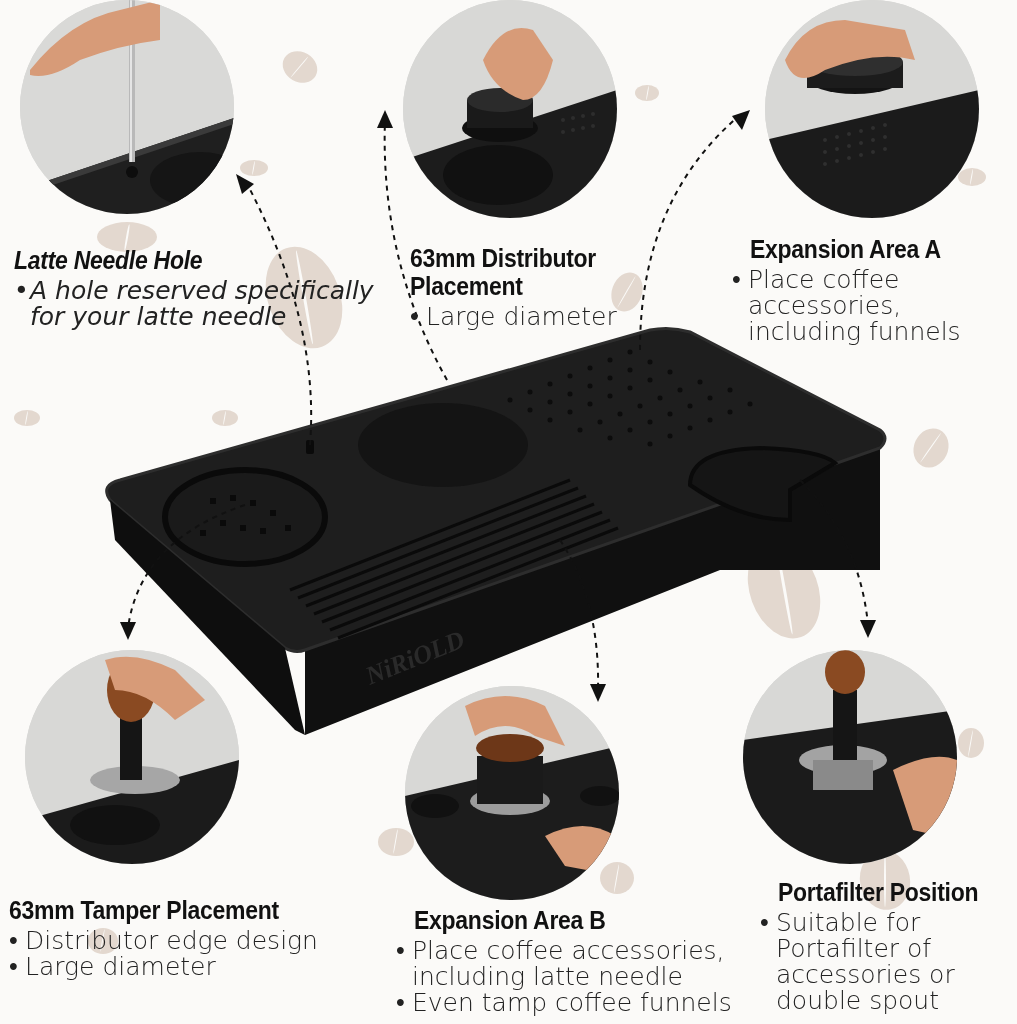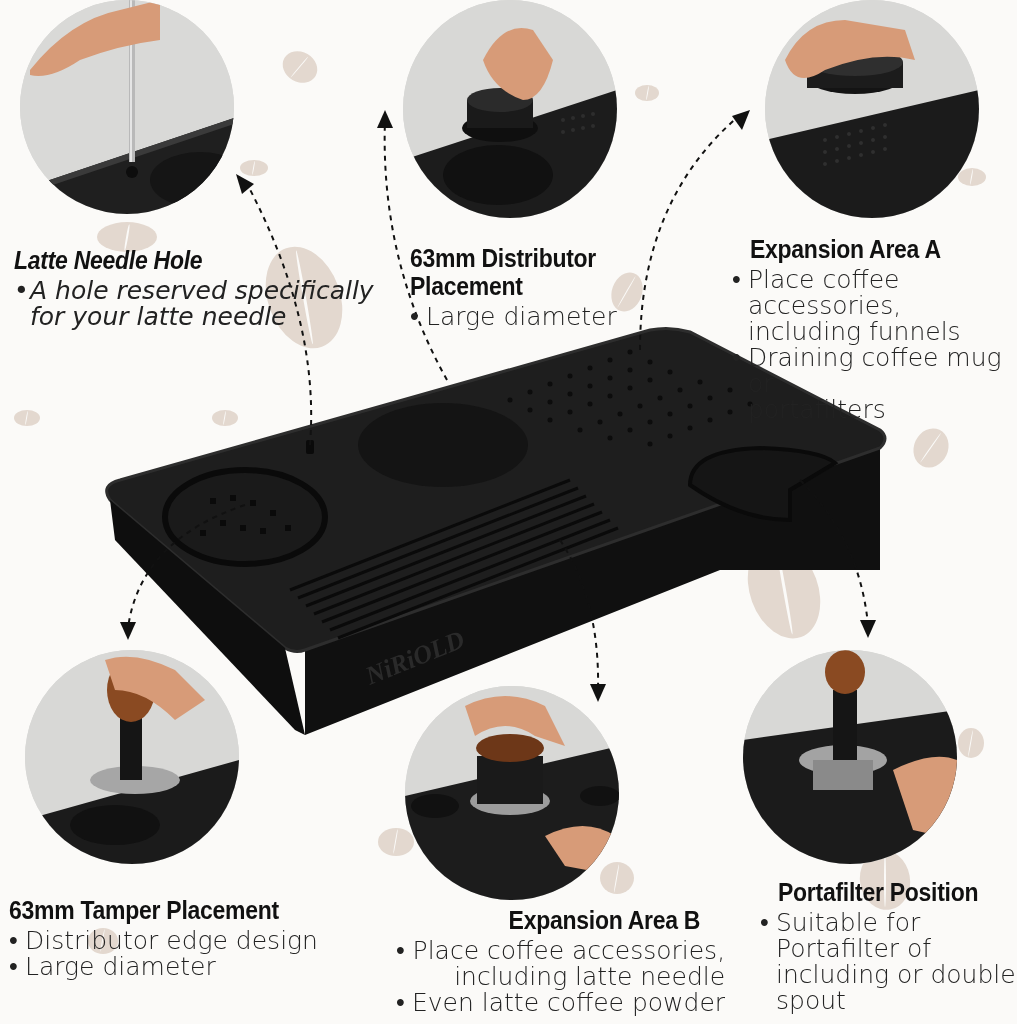--- a/index.html
+++ b/index.html
@@ -264,8 +264,6 @@
   <ul class="bullets">
     <li>Place coffee accessories,
 including funnels</li>
-    <li>Draining coffee mug or
-portafilters</li>
   </ul>
 </div>
 

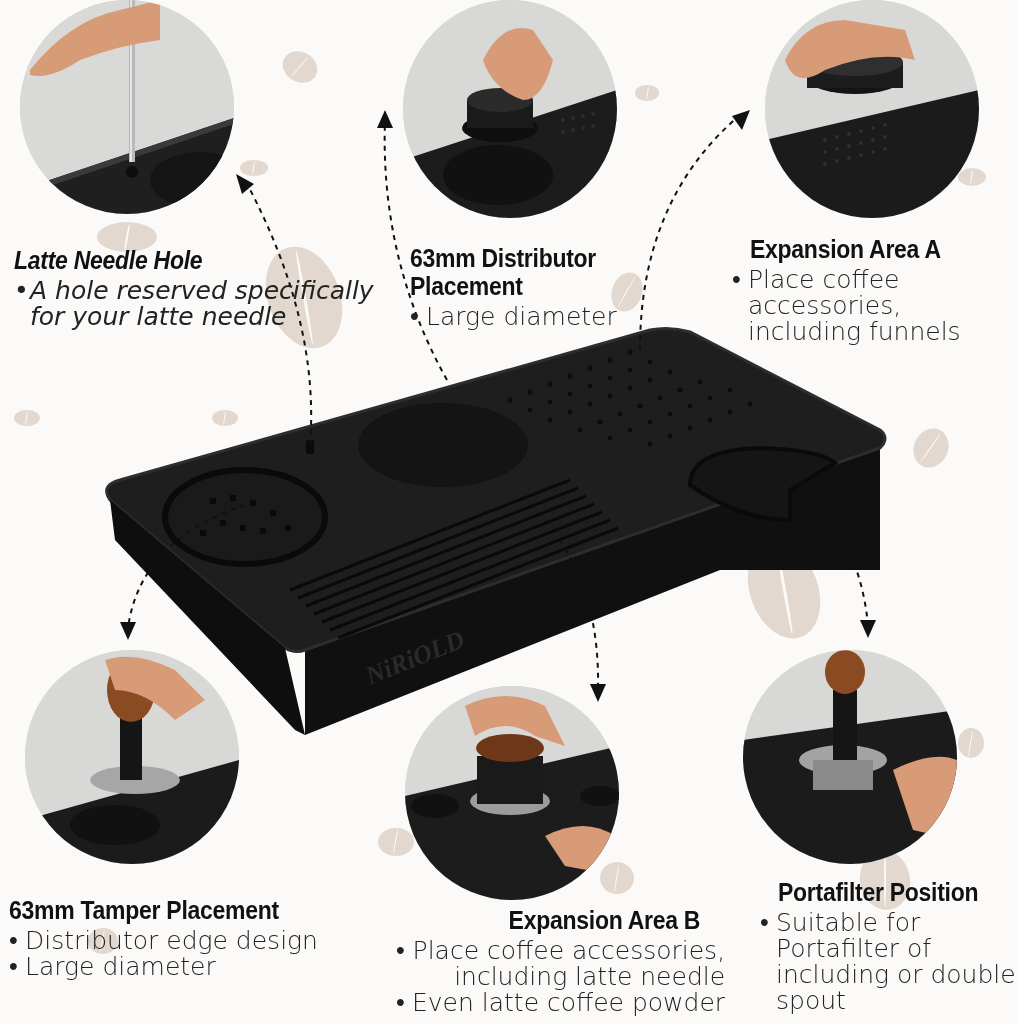--- a/index.html
+++ b/index.html
@@ -275,7 +275,7 @@
   </ul>
 </div>
 
-<div class="block" style="left:396px;top:906px;text-align:right;">
+<div class="block" style="left:396px;top:906px;">
   <div class="title" style="margin-left:18px;">Expansion Area B</div>
   <ul class="bullets">
     <li>Place coffee accessories,

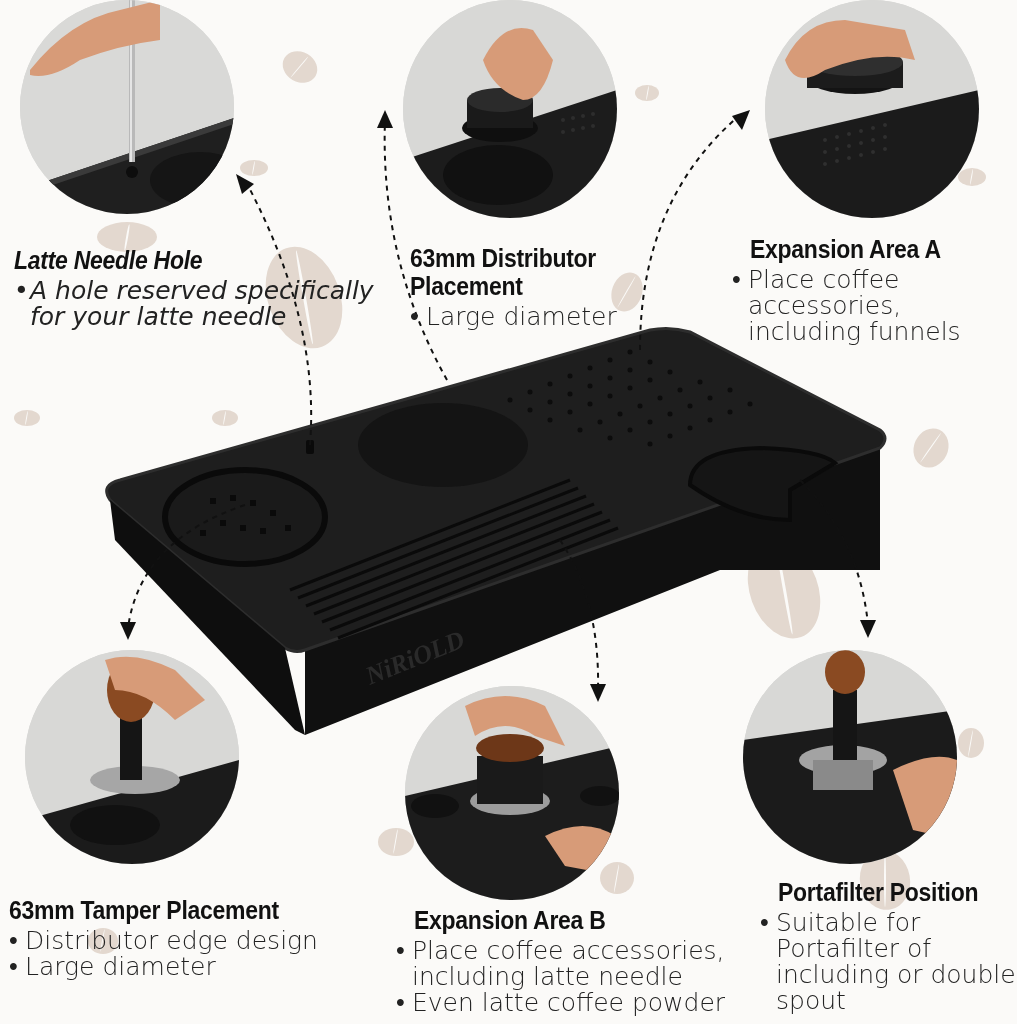--- a/index.html
+++ b/index.html
@@ -288,7 +288,7 @@
   <div class="title" style="margin-left:18px;">Portafilter Position</div>
   <ul class="bullets">
     <li>Suitable for Portafilter of
-including or double spout</li>
+accessories or double spout</li>
   </ul>
 </div>
 

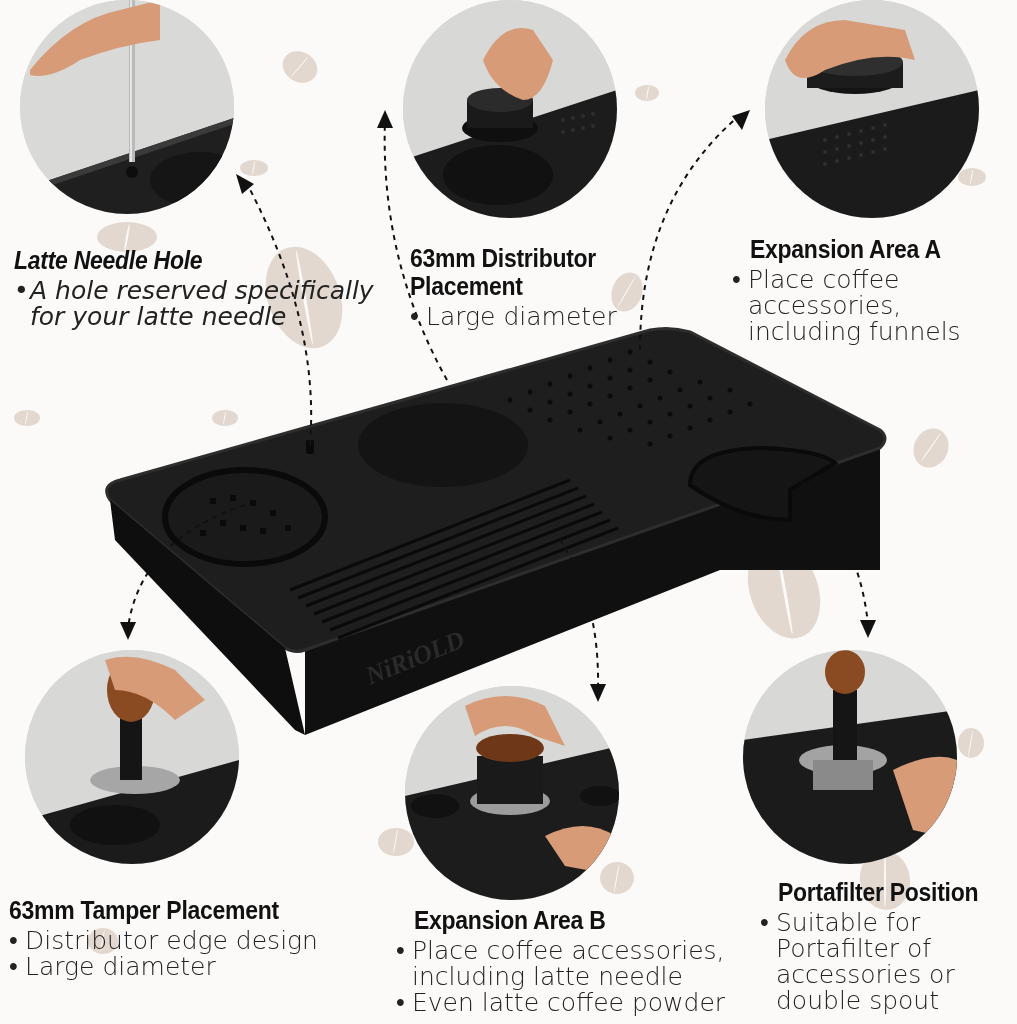--- a/index.html
+++ b/index.html
@@ -280,7 +280,7 @@
   <ul class="bullets">
     <li>Place coffee accessories,
 including latte needle</li>
-    <li>Even latte coffee powder</li>
+    <li>Even tamp coffee funnels</li>
   </ul>
 </div>
 

